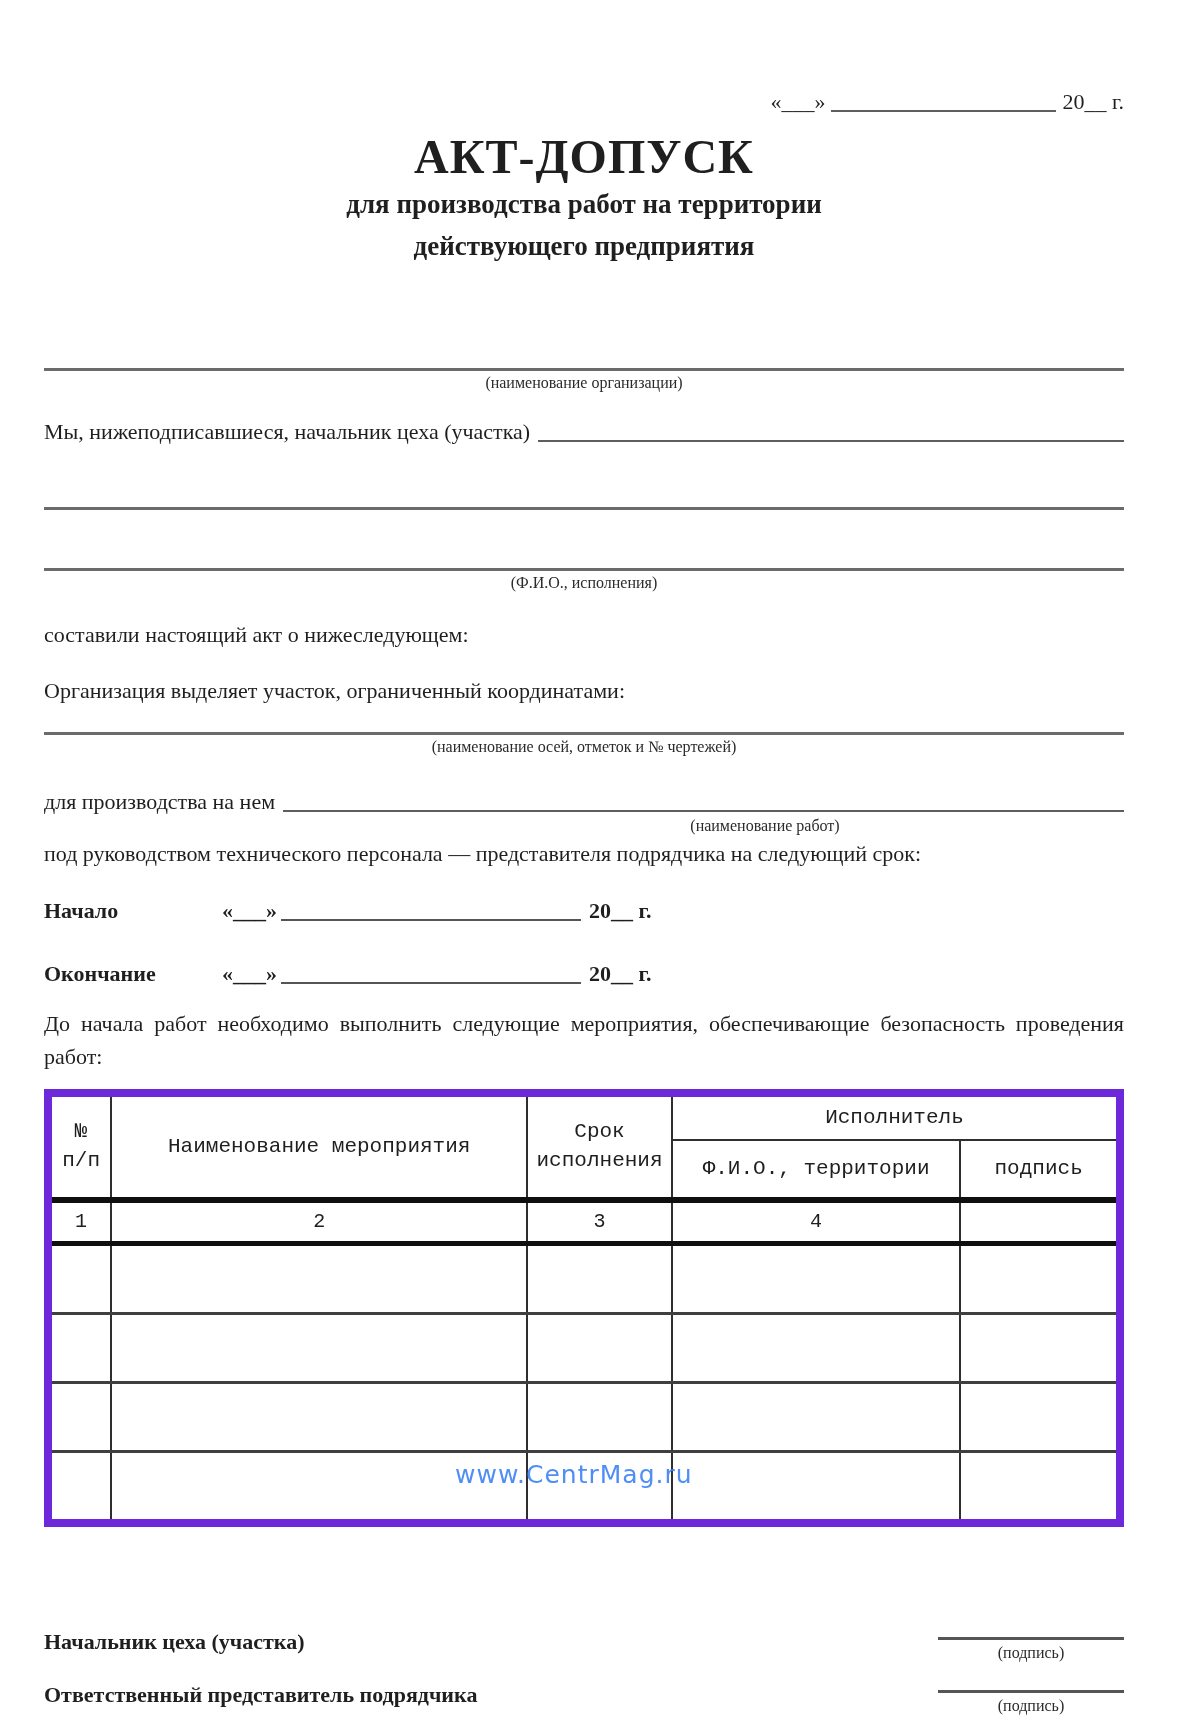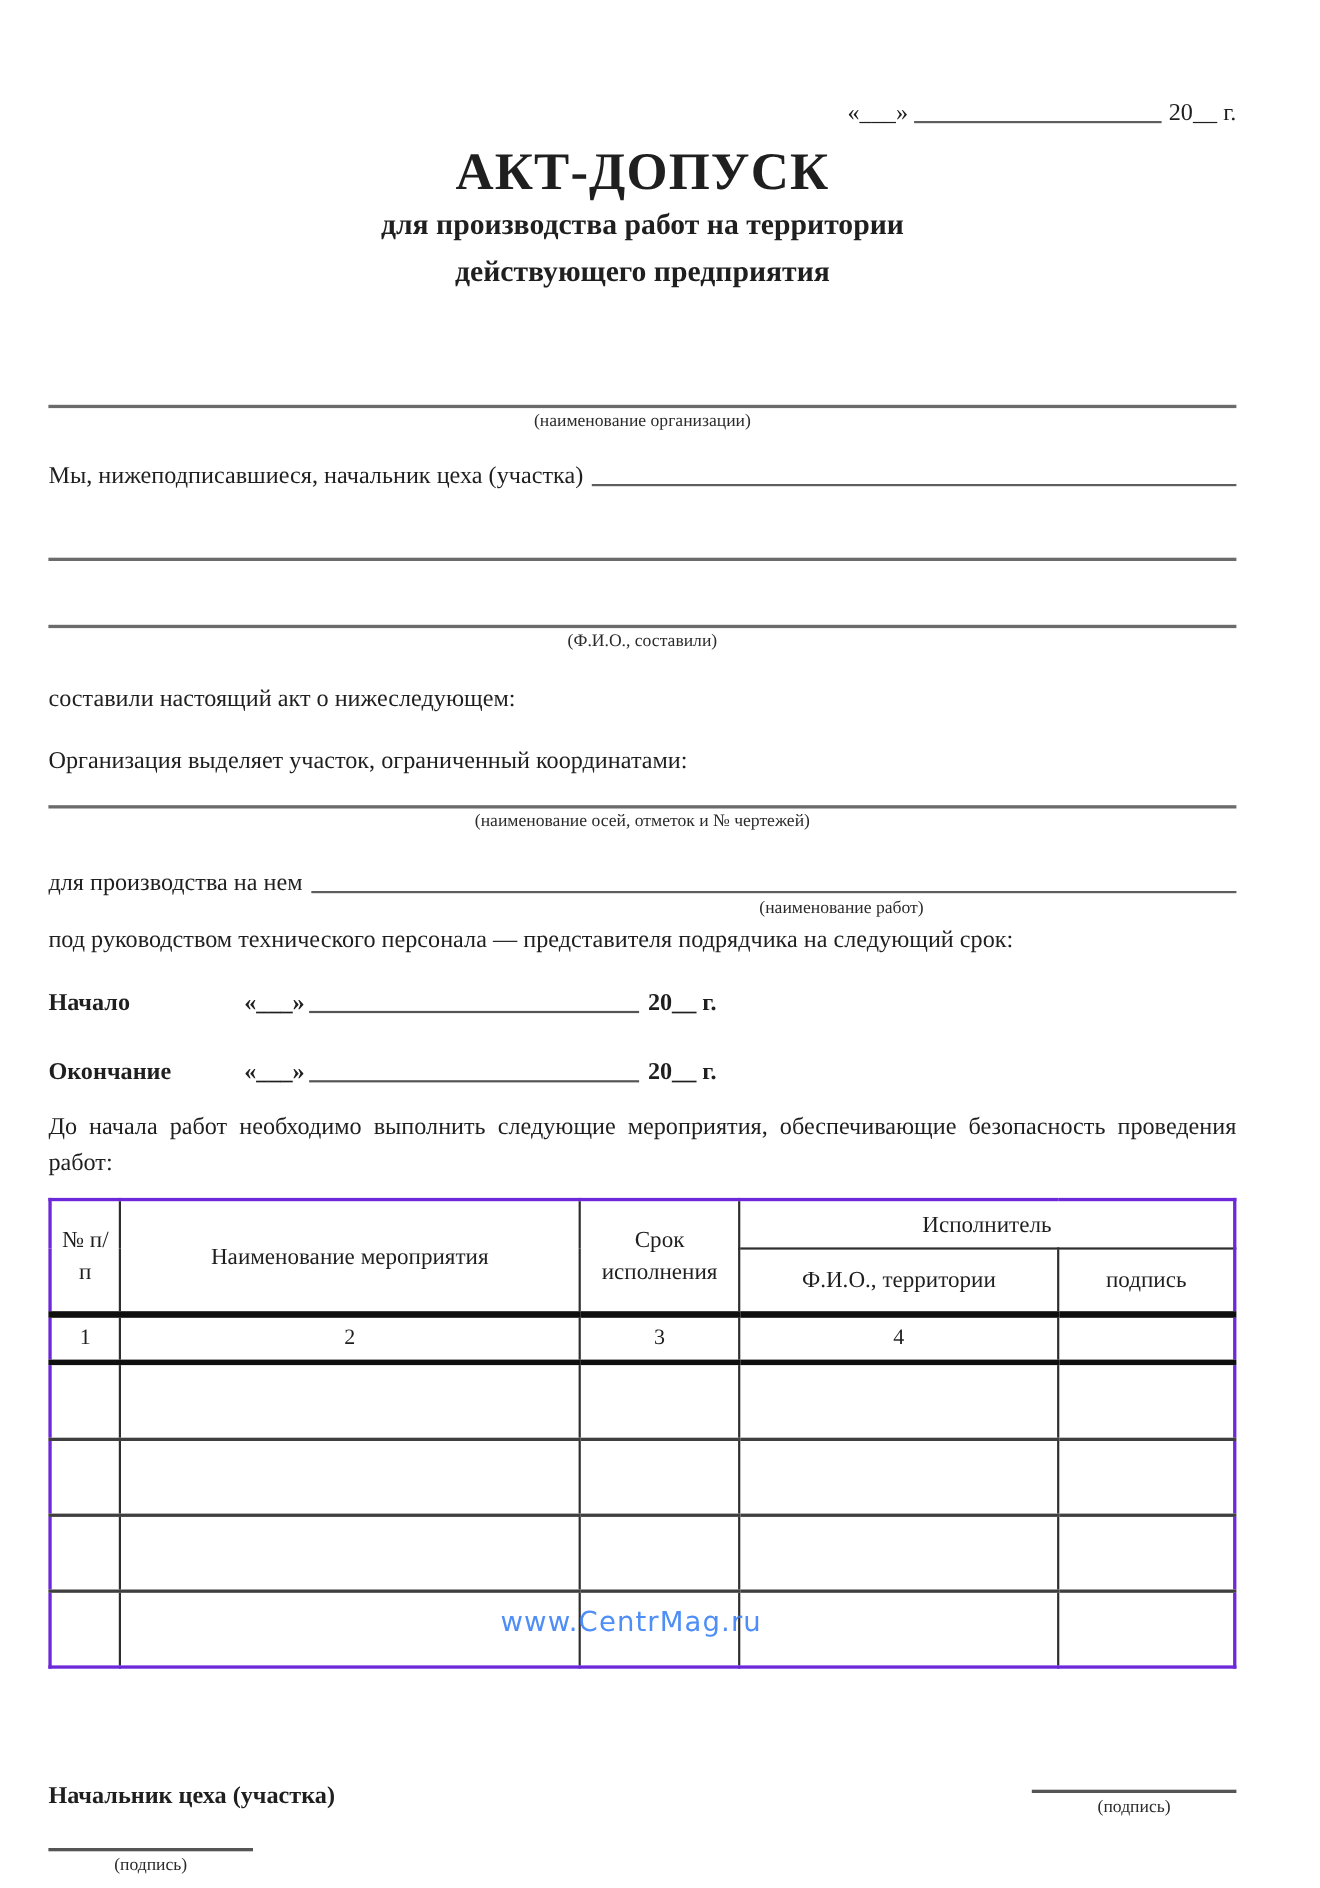--- a/index.html
+++ b/index.html
@@ -104,7 +104,7 @@
 
     <div class="fill-line blank1"></div>
     <div class="fill-line blank2"></div>
-    <div class="caption">(Ф.И.О., составили)</div>
+    <div class="caption">(Ф.И.О., исполнения)</div>
 
     <div class="para">составили настоящий акт о нижеследующем:</div>
     <div class="para">Организация выделяет участок, ограниченный координатами:</div>

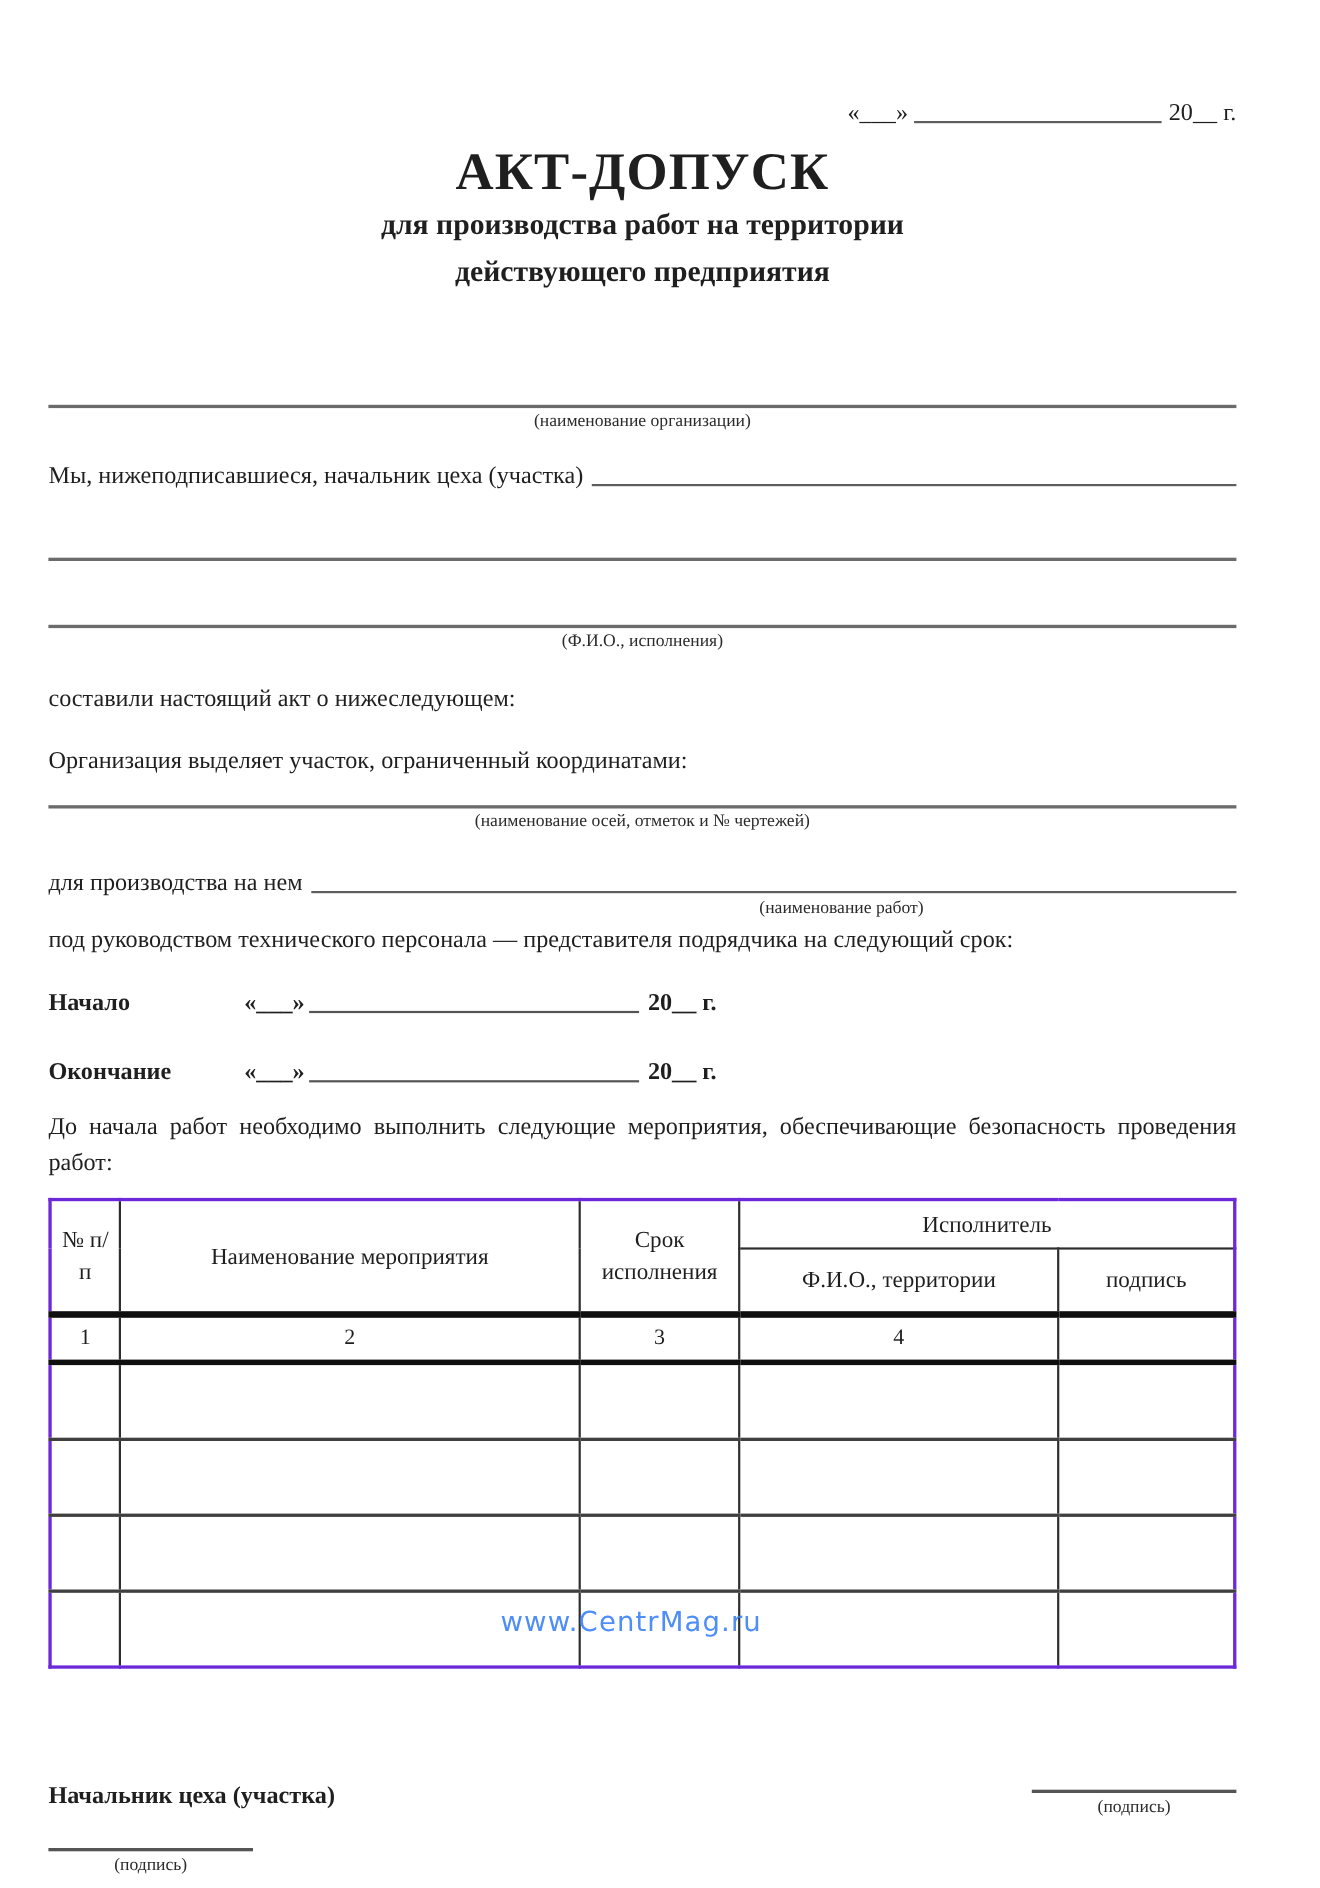--- a/index.html
+++ b/index.html
@@ -55,7 +55,7 @@
     font-size:21px;
   }
   table.meas td{border:2px solid #2e2e2e;text-align:center;vertical-align:middle;padding:2px 6px;}
-  table.meas{border:3px solid #6d28d9;}
+  table.meas{border:8px solid #6d28d9;font-family:Liberation Mono, monospace;}
   tr.head-top td{line-height:1.35;}
   tr.head-top td, tr.head-sub td{font-weight:normal;}
   tr.head-sub td{height:52px;}

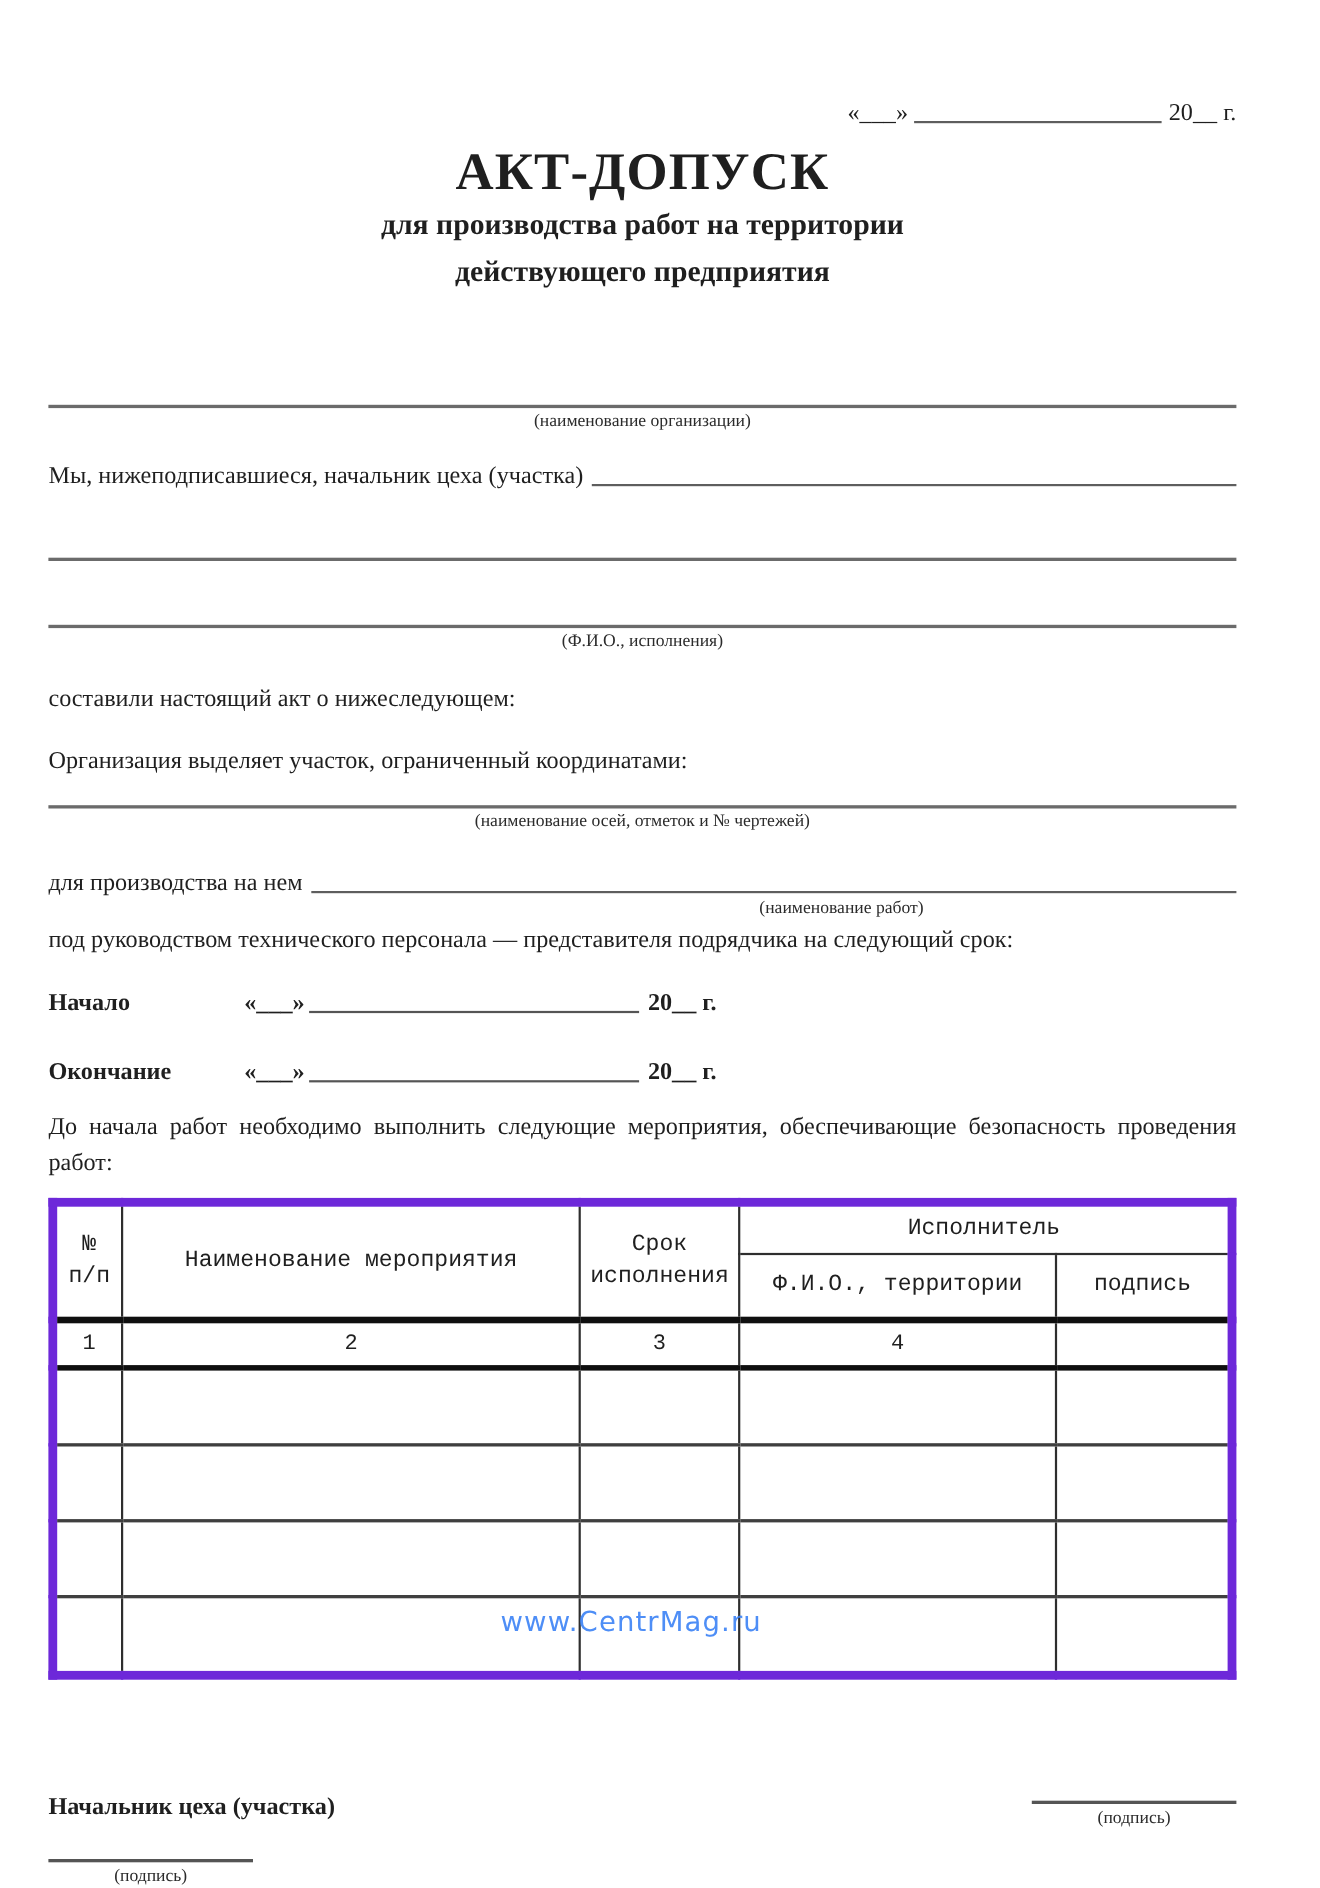--- a/index.html
+++ b/index.html
@@ -204,6 +204,7 @@
     </div>
 
     <div class="sig-row second">
+      <span class="sig-label">Ответственный представитель подрядчика</span>
       <span class="sig-block">
         <span class="sig-line" style="display:block"></span>
         <span class="sig-caption" style="display:block">(подпись)</span>

